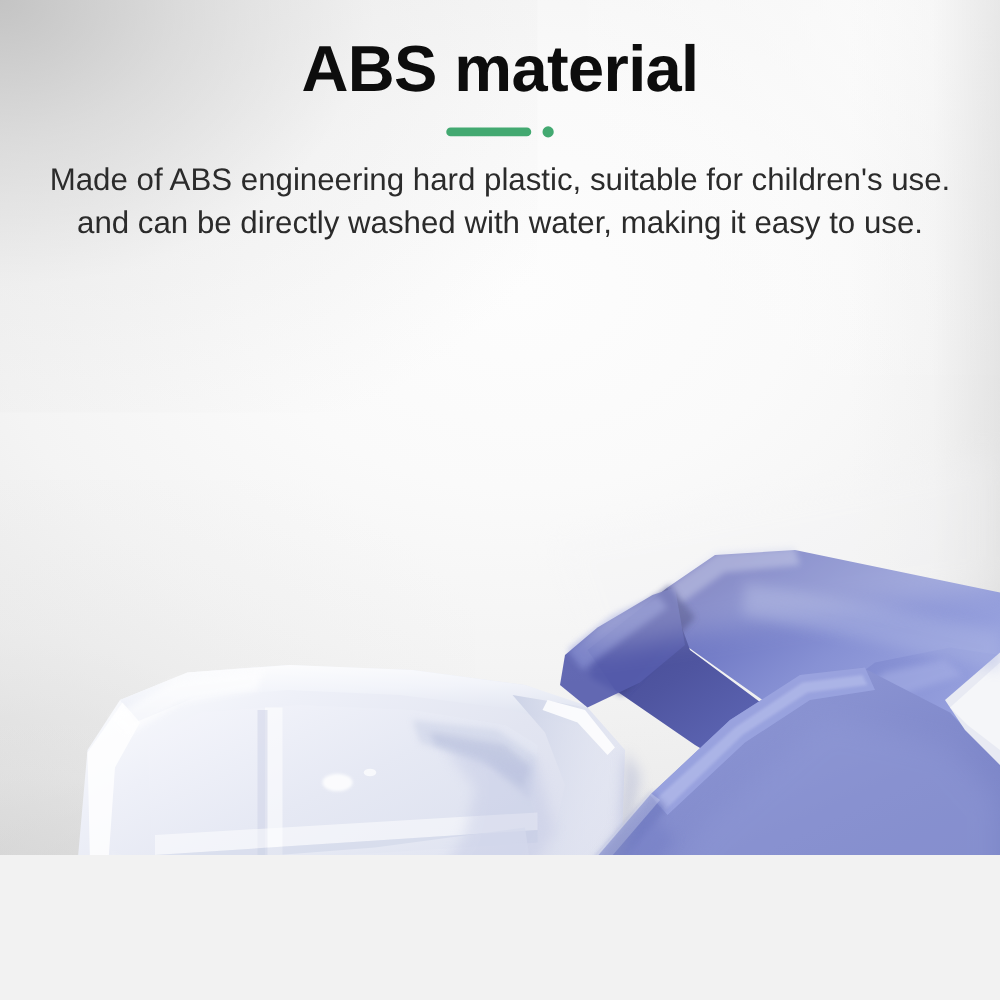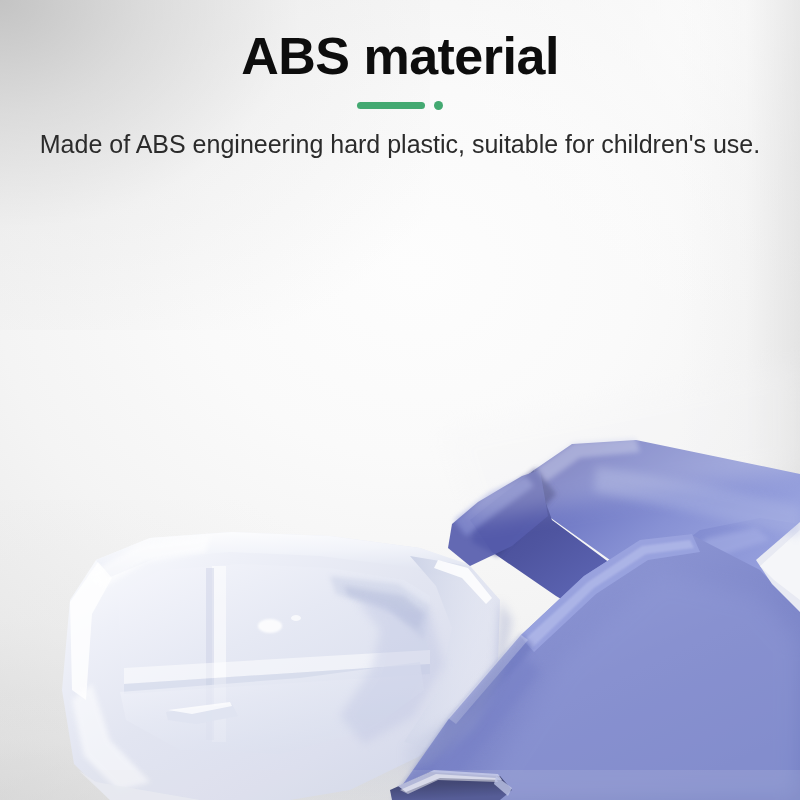--- a/index.html
+++ b/index.html
@@ -18,7 +18,7 @@
   #banner {
     position: relative;
     width: 800px;
-    height: 800px;
+    height: 684px;
     overflow: hidden;
     background: #f97316;
   }

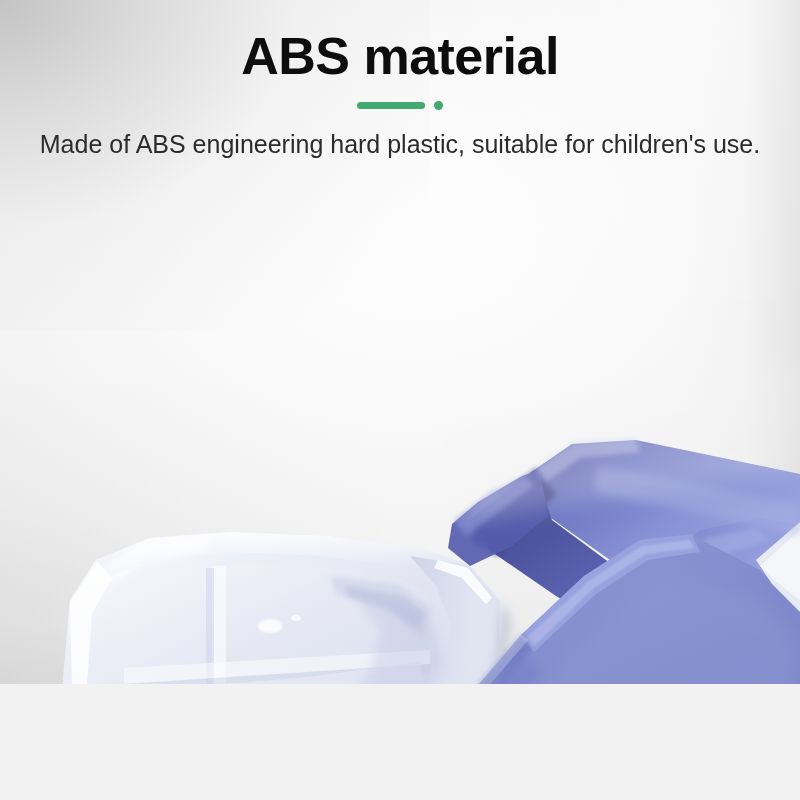--- a/index.html
+++ b/index.html
@@ -394,6 +394,7 @@
 
     <div class="description">
       <span class="desc-line">Made of ABS engineering hard plastic, suitable for children's use.</span>
+      <span class="desc-line">and can be directly washed with water, making it easy to use.</span>
     </div>
   </div>
 

